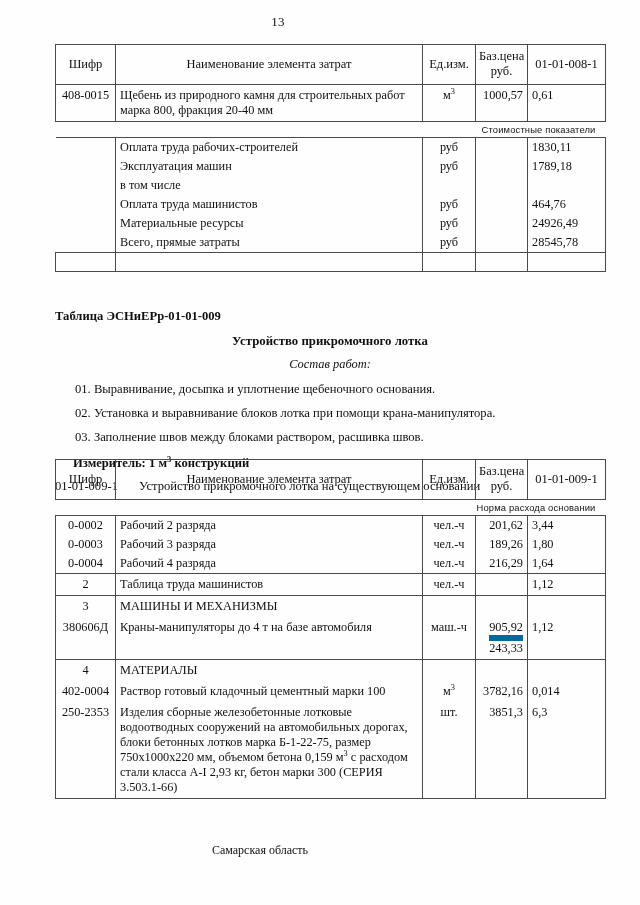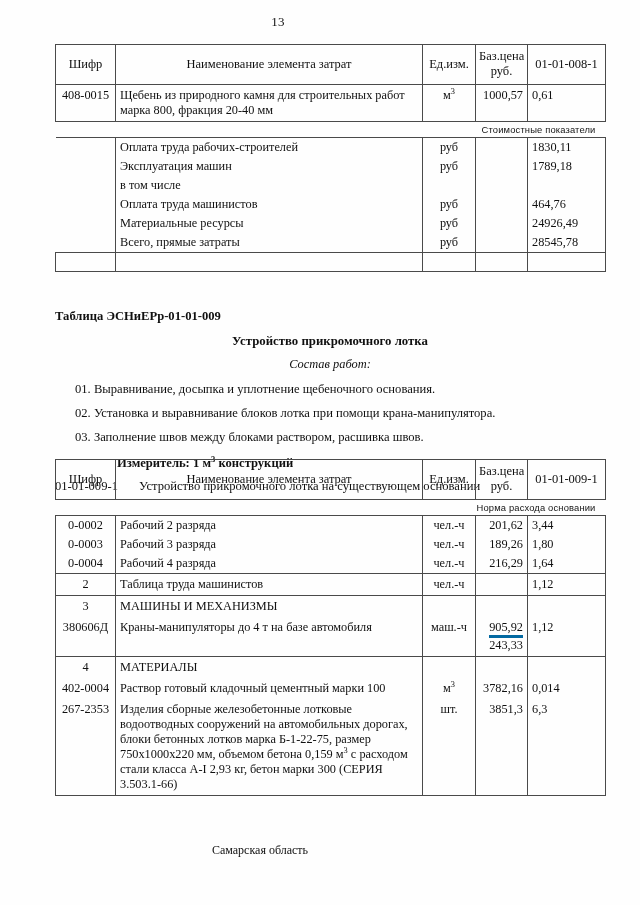--- a/index.html
+++ b/index.html
@@ -121,7 +121,7 @@
     font-size: 12.4px;
   }
   .work-item { margin-top: 6px; padding-left: 20px; }
-  .meter { font-weight: bold; margin-top: 7px; padding-left: 18px; margin-left: 44px; }
+  .meter { font-weight: bold; margin-top: 7px; padding-left: 18px; }
   .variant { margin-top: 5px; }
   .variant .v-code { display: inline-block; width: 84px; }
 

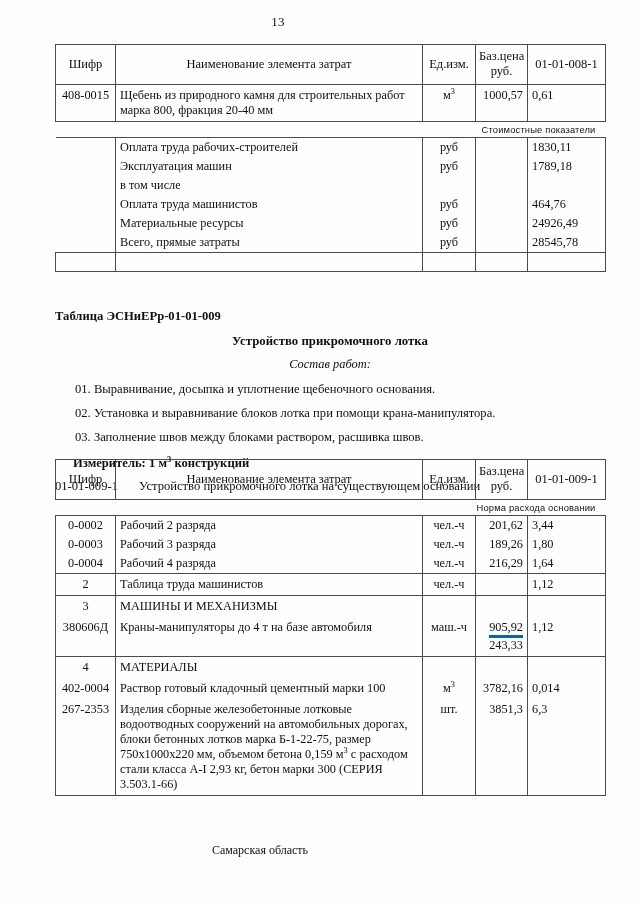--- a/index.html
+++ b/index.html
@@ -94,7 +94,7 @@
   }
   .frac .num {
     display: block;
-    border-bottom: 3px solid #0369a1;
+    border-bottom: 6px solid #0369a1;
     padding-bottom: 0px;
   }
   .frac .den { display: block; }

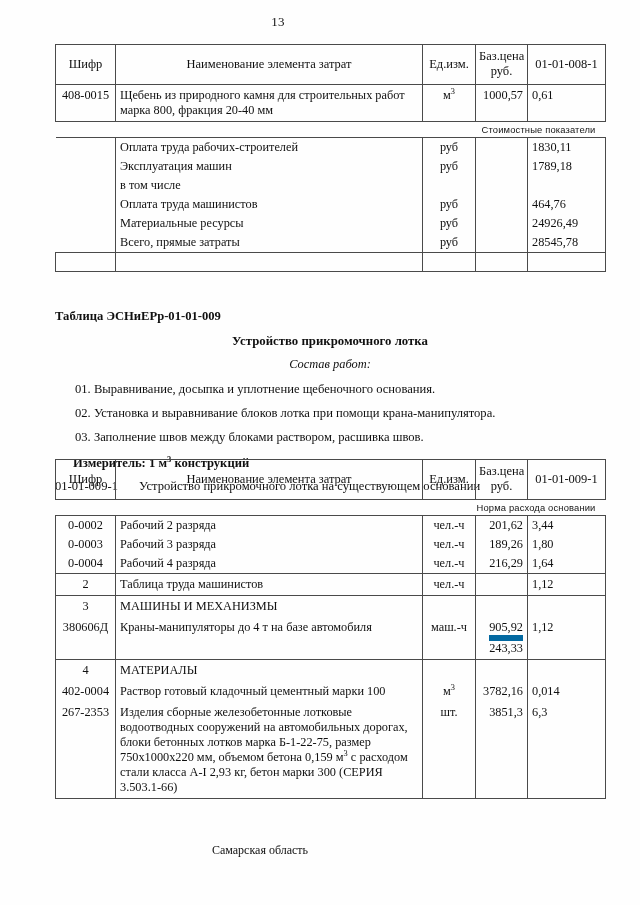--- a/index.html
+++ b/index.html
@@ -331,7 +331,7 @@
         <td class="c-val">0,014</td>
       </tr>
       <tr class="seam-top row-tall">
-        <td class="c-code">267-2353</td>
+        <td class="c-code">250-2353</td>
         <td class="c-name"><span>Изделия сборные железобетонные лотковые водоотводных сооружений на автомобильных дорогах, блоки бетонных лотков марка Б-1-22-75, размер 750х1000х220 мм, объемом бетона 0,159 м</span><sup>3</sup><span> с расходом стали класса А-I 2,93 кг, бетон марки 300 (СЕРИЯ 3.503.1-66)</span></td>
         <td class="c-unit">шт.</td>
         <td class="c-price">3851,3</td>

